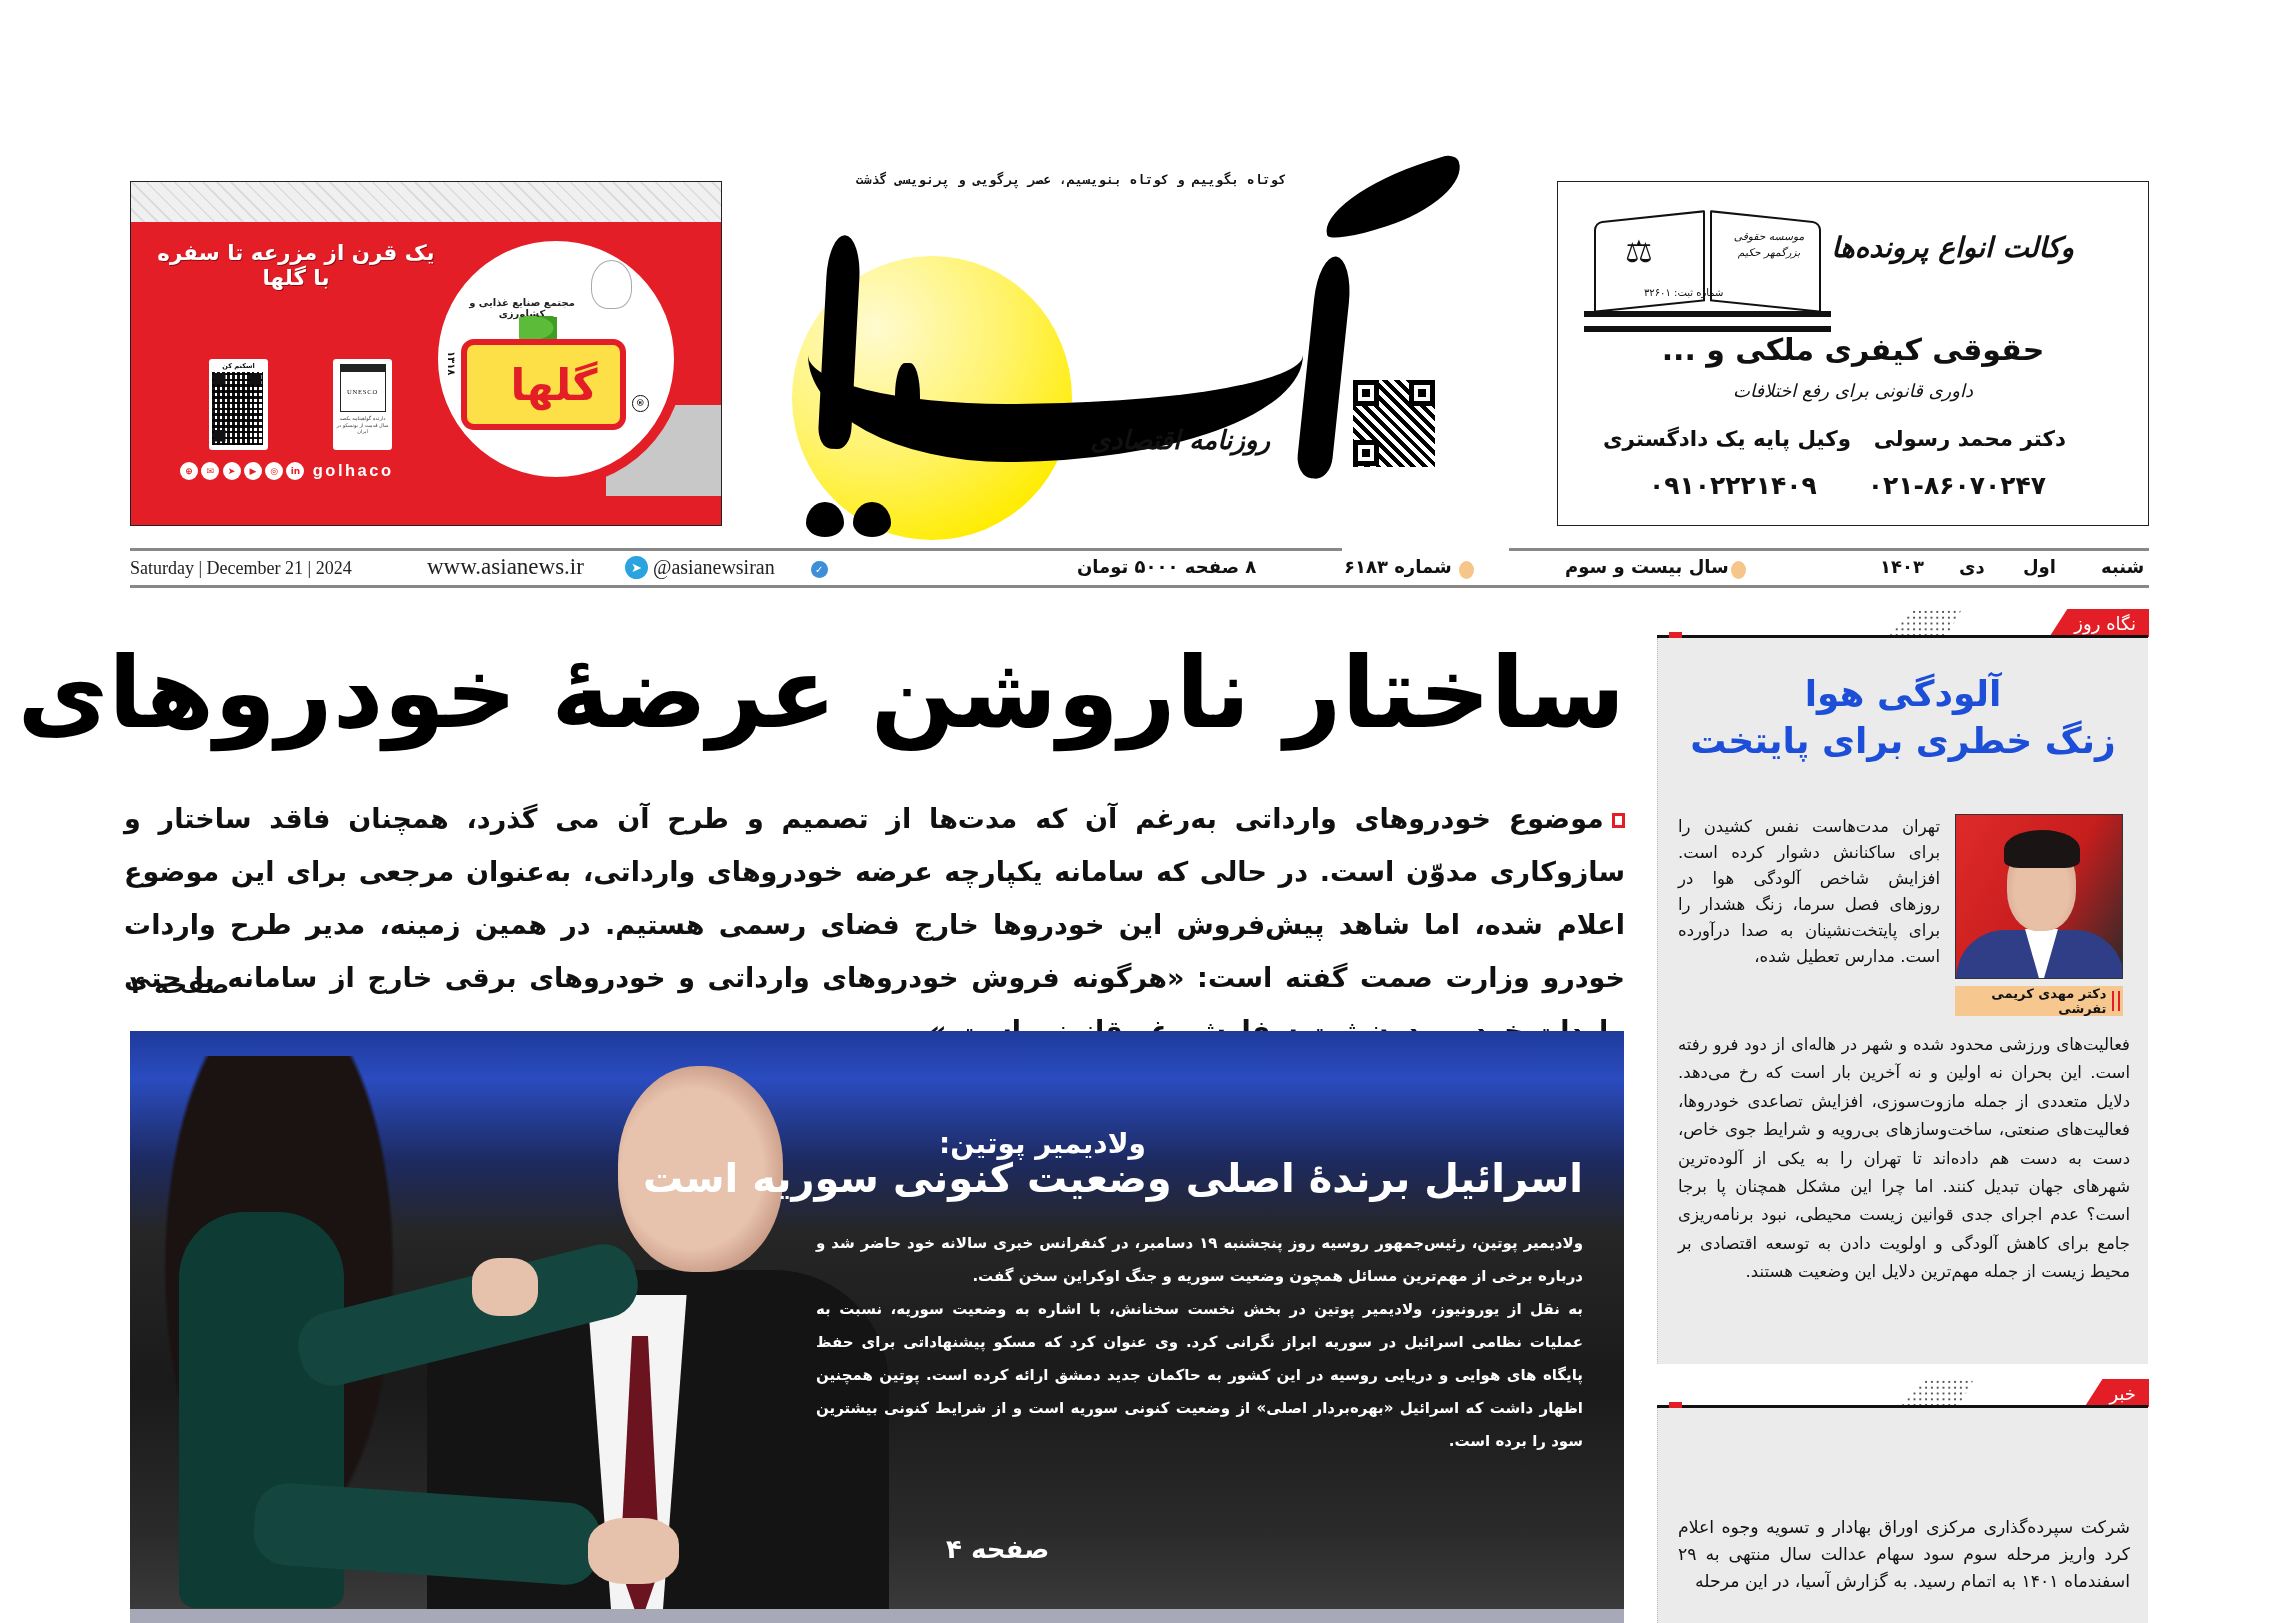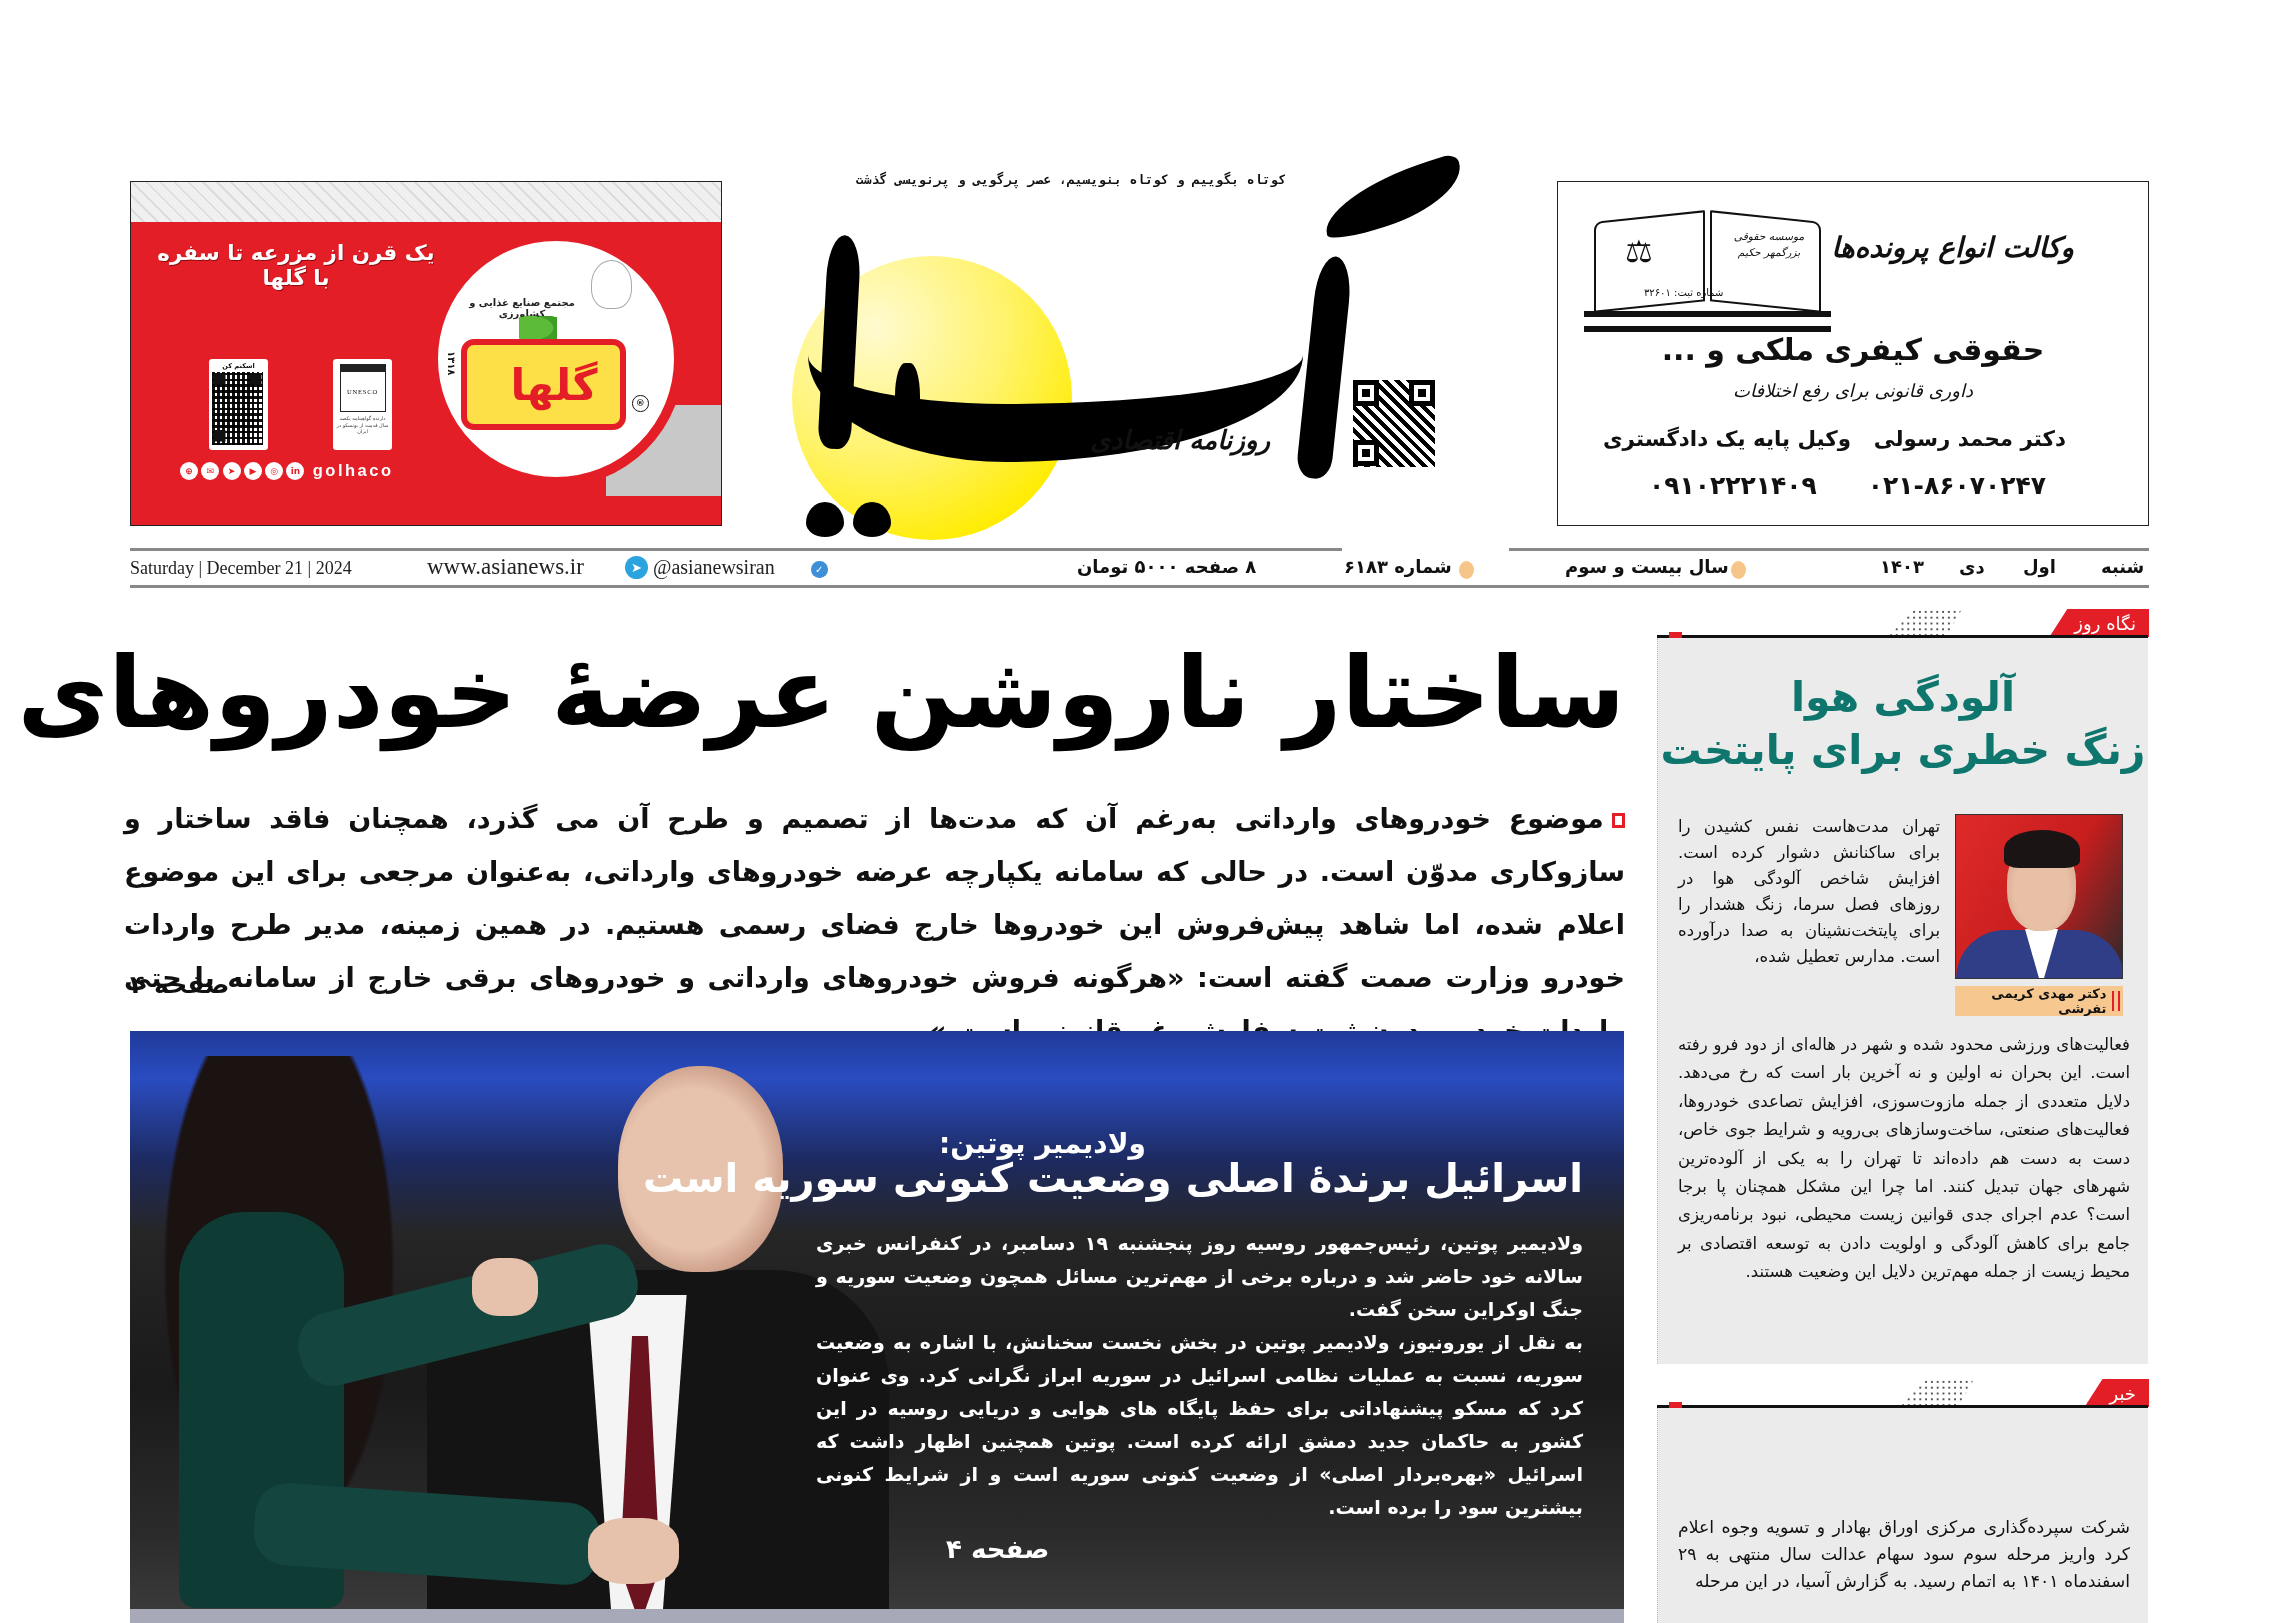--- a/index.html
+++ b/index.html
@@ -139,7 +139,7 @@
   .side-rule { position: absolute; left: 1657px; width: 491px; height: 3.3px; background: #111; }
   .side-redsq { position: absolute; width: 13px; height: 13px; background: #e41e26; }
 
-  #op-title { position: absolute; left: 0; right: 0; top: 33px; text-align: center; direction: rtl; font-size: 41px; font-weight: bold; line-height: 1.3; color: #0f766e; }
+  #op-title { position: absolute; left: 0; right: 0; top: 33px; text-align: center; direction: rtl; font-size: 36px; font-weight: bold; line-height: 1.3; color: #1d4ed8; }
   #op-photo { position: absolute; right: 25px; top: 176px; width: 168px; height: 165px; border: 1.6px solid #333; overflow: hidden;
     background: linear-gradient(120deg, #e02a2a 0%, #c61d1d 55%, #2a2a2a 100%); }
   #op-photo .face { position: absolute; left: 51px; top: 25px; width: 69px; height: 91px; border-radius: 46% 46% 44% 44%; background: radial-gradient(ellipse at 50% 55%, #e8c0a6 0 55%, #c79a84 100%); }

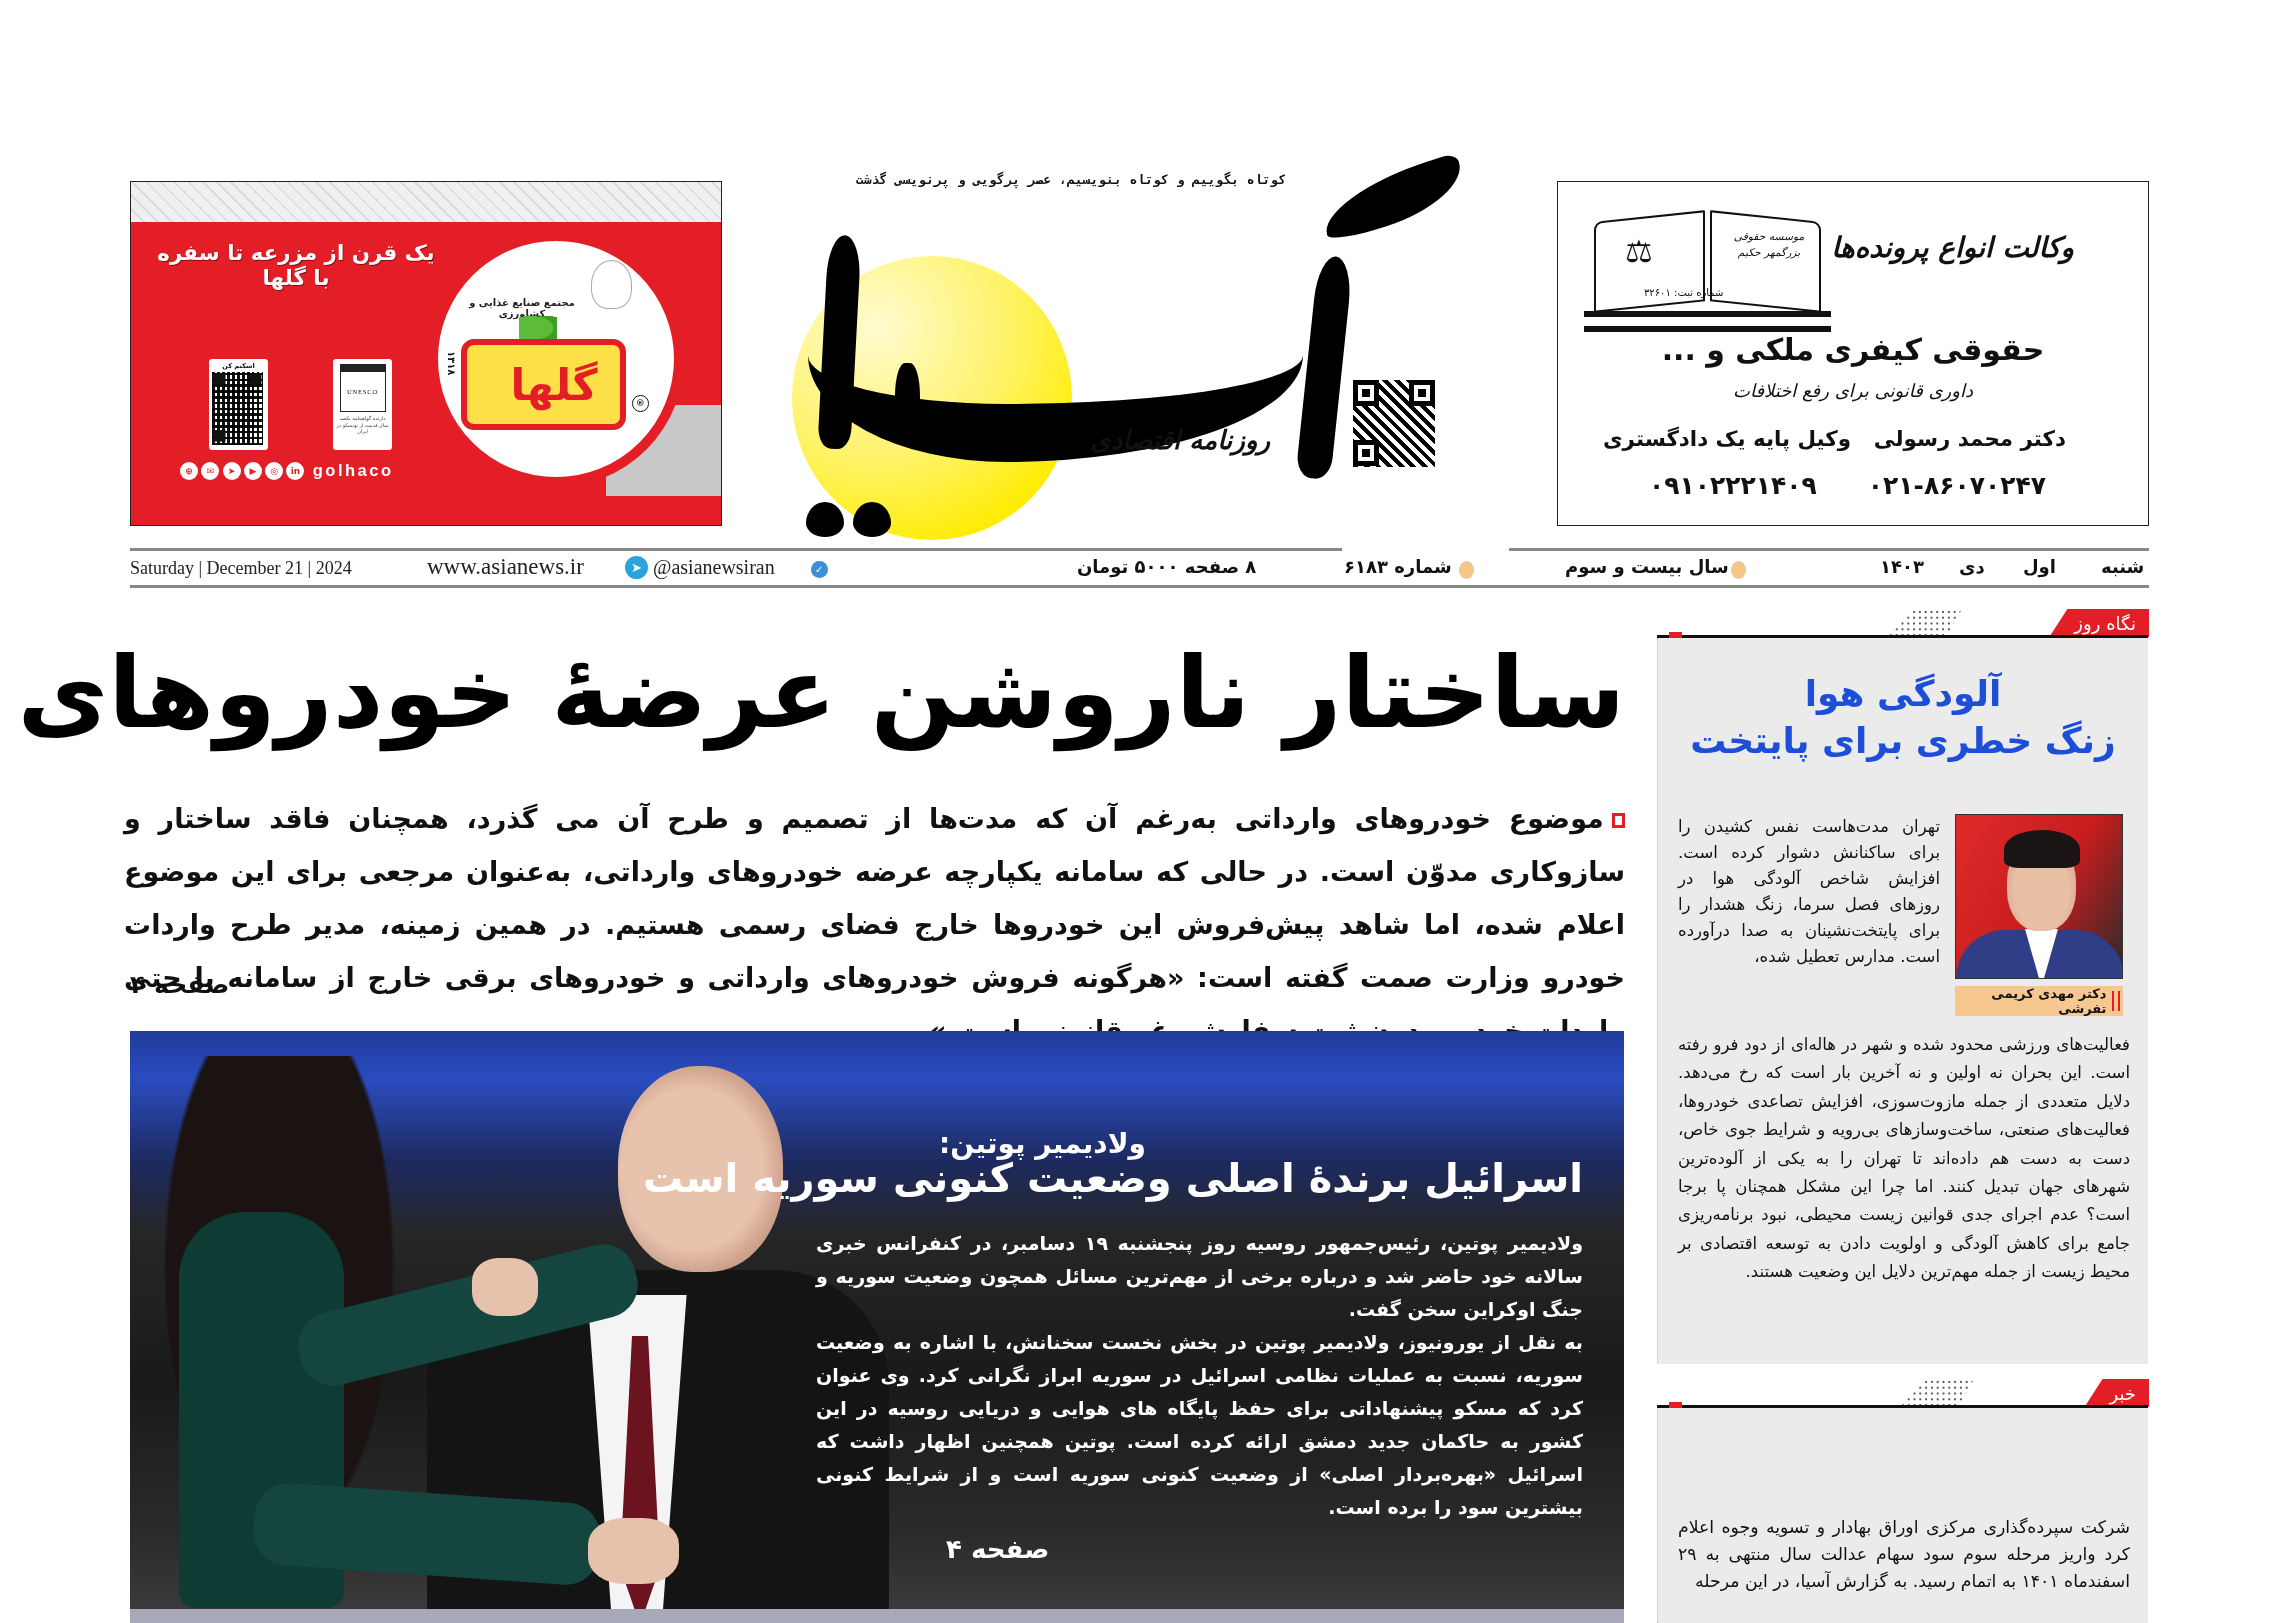--- a/index.html
+++ b/index.html
@@ -125,7 +125,7 @@
   #photo .desk { position: absolute; left: 0; bottom: 0; width: 100%; height: 15px; background: #a7a9b8; }
   #photo .kicker { position: absolute; right: 478px; top: 76px; font-size: 28px; font-weight: bold; color: #fff; direction: rtl; margin-top: 20px; }
   #photo .title { position: absolute; right: 41px; top: 124px; font-size: 40px; font-weight: bold; color: #fff; direction: rtl; white-space: nowrap; }
-  #photo .body { position: absolute; right: 41px; top: 196px; width: 767px; font-size: 19px; font-weight: bold; line-height: 33px; color: #fff; direction: rtl; text-align: justify; }
+  #photo .body { position: absolute; right: 41px; top: 196px; width: 767px; font-size: 15px; font-weight: bold; line-height: 33px; color: #fff; direction: rtl; text-align: justify; }
   #photo .body p { margin: 0; }
   #photo .page { position: absolute; left: 816px; top: 503px; font-size: 26px; font-weight: bold; color: #fff; direction: rtl; }
 

